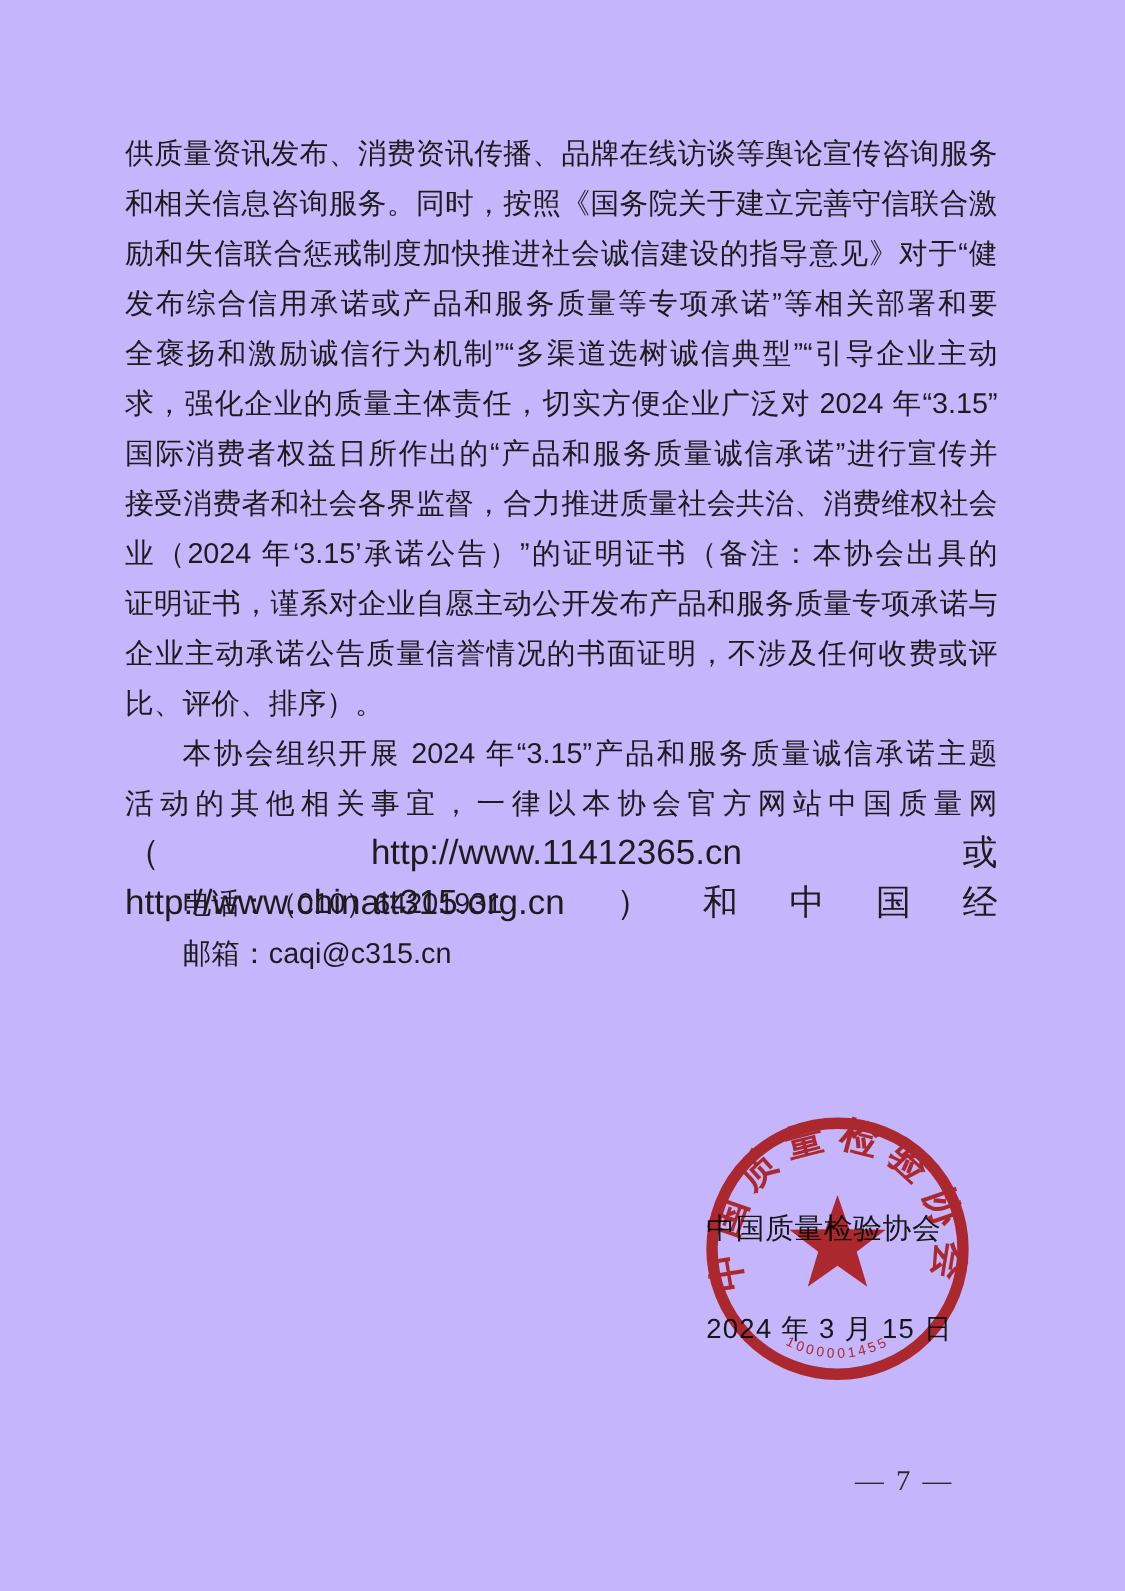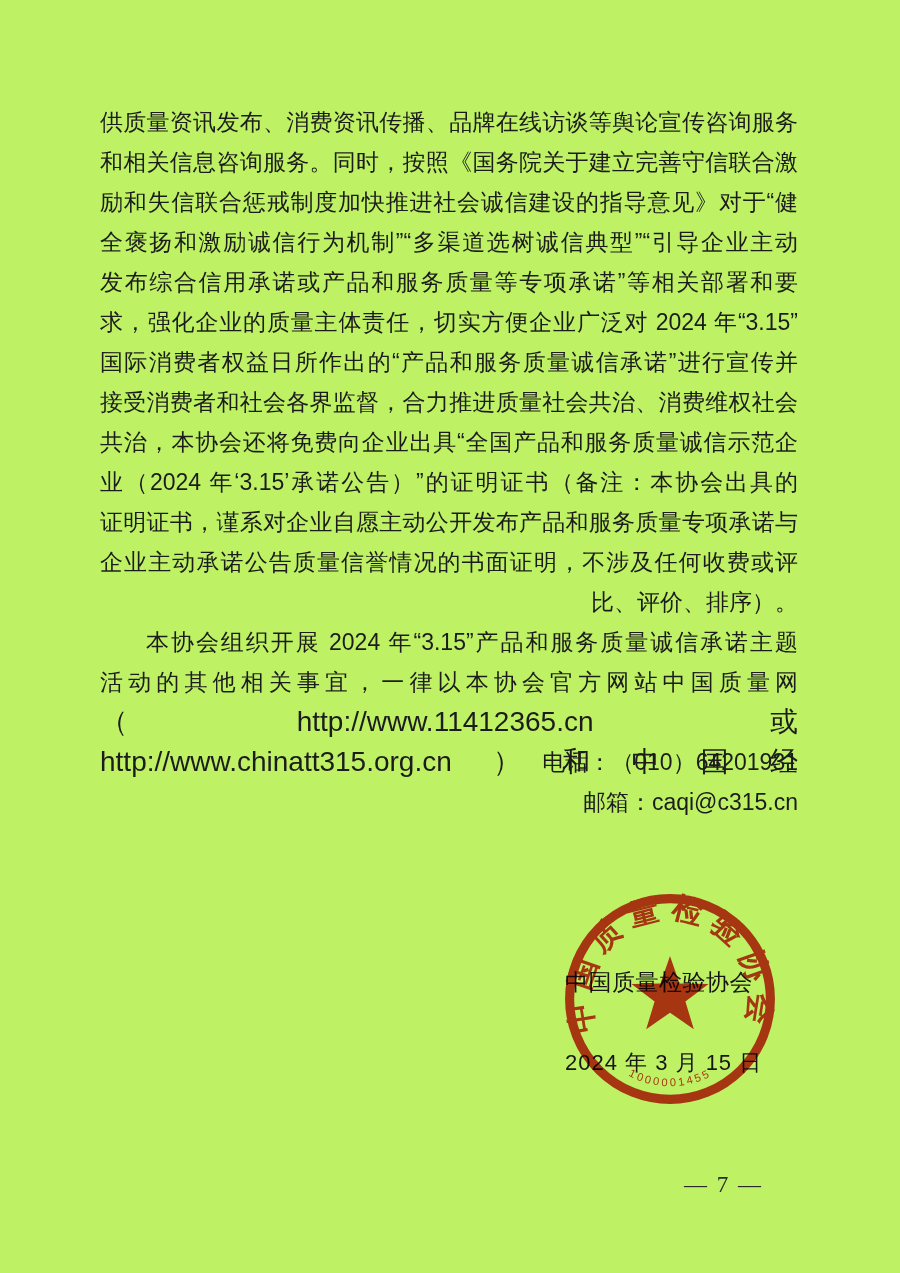--- a/index.html
+++ b/index.html
@@ -7,7 +7,7 @@
     position:relative;
     width:900px;height:1273px;
     margin:0 auto;
-    background:#bef264;
+    background:#c4b5fd;
     overflow:hidden;
     font-family:"Liberation Serif","DejaVu Serif",serif;
     color:#1a1a1a;

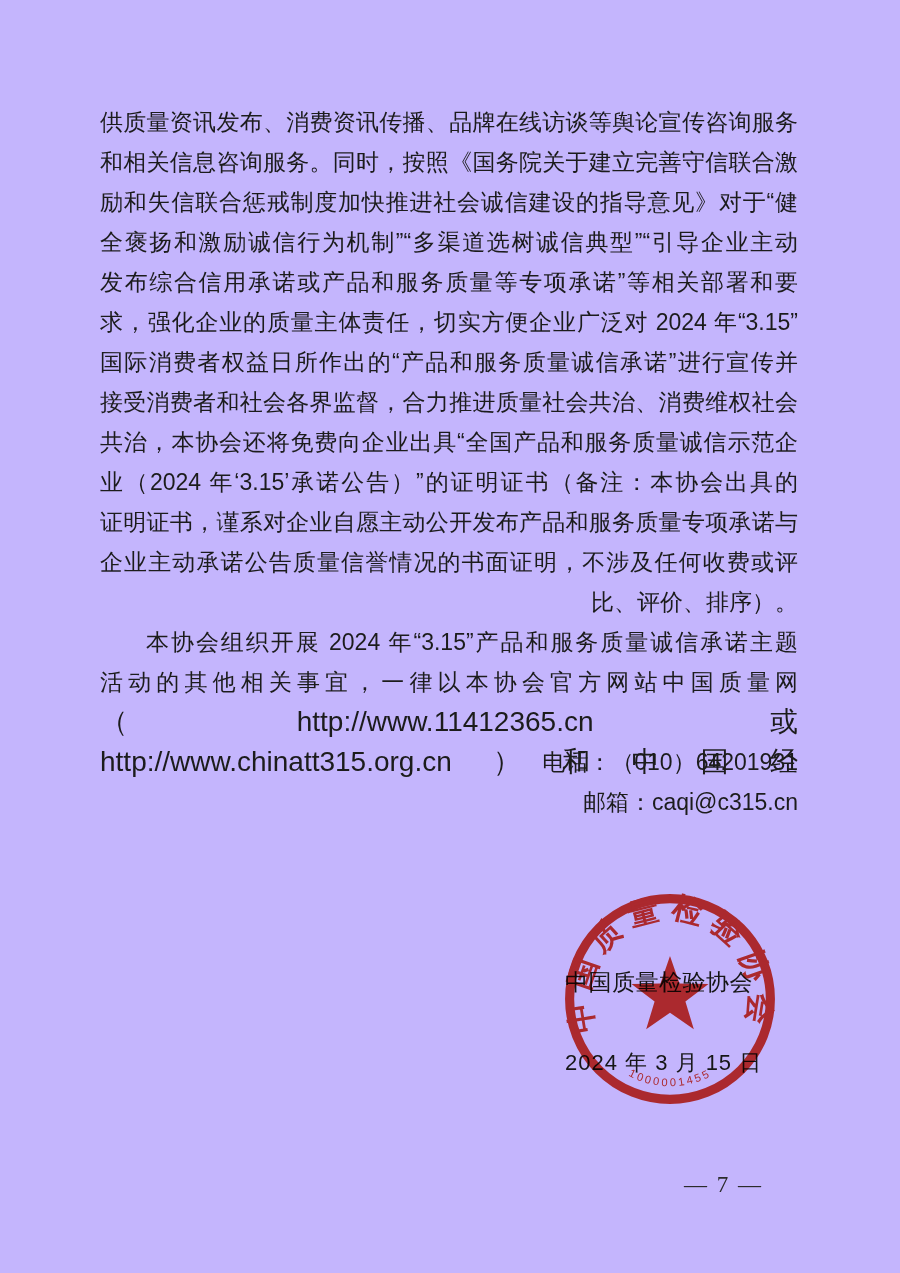--- a/index.html
+++ b/index.html
@@ -69,8 +69,8 @@
     <div class="line j">供质量资讯发布、消费资讯传播、品牌在线访谈等舆论宣传咨询服务</div>
     <div class="line j">和相关信息咨询服务。同时，按照《国务院关于建立完善守信联合激</div>
     <div class="line j">励和失信联合惩戒制度加快推进社会诚信建设的指导意见》对于“健</div>
+    <div class="line j">发布综合信用承诺或产品和服务质量等专项承诺”等相关部署和要</div>
     <div class="line j">全褒扬和激励诚信行为机制”“多渠道选树诚信典型”“引导企业主动</div>
-    <div class="line j">发布综合信用承诺或产品和服务质量等专项承诺”等相关部署和要</div>
     <div class="line j">求，强化企业的质量主体责任，切实方便企业广泛对 2024 年“3.15”</div>
     <div class="line j">国际消费者权益日所作出的“产品和服务质量诚信承诺”进行宣传并</div>
     <div class="line j">接受消费者和社会各界监督，合力推进质量社会共治、消费维权社会</div>

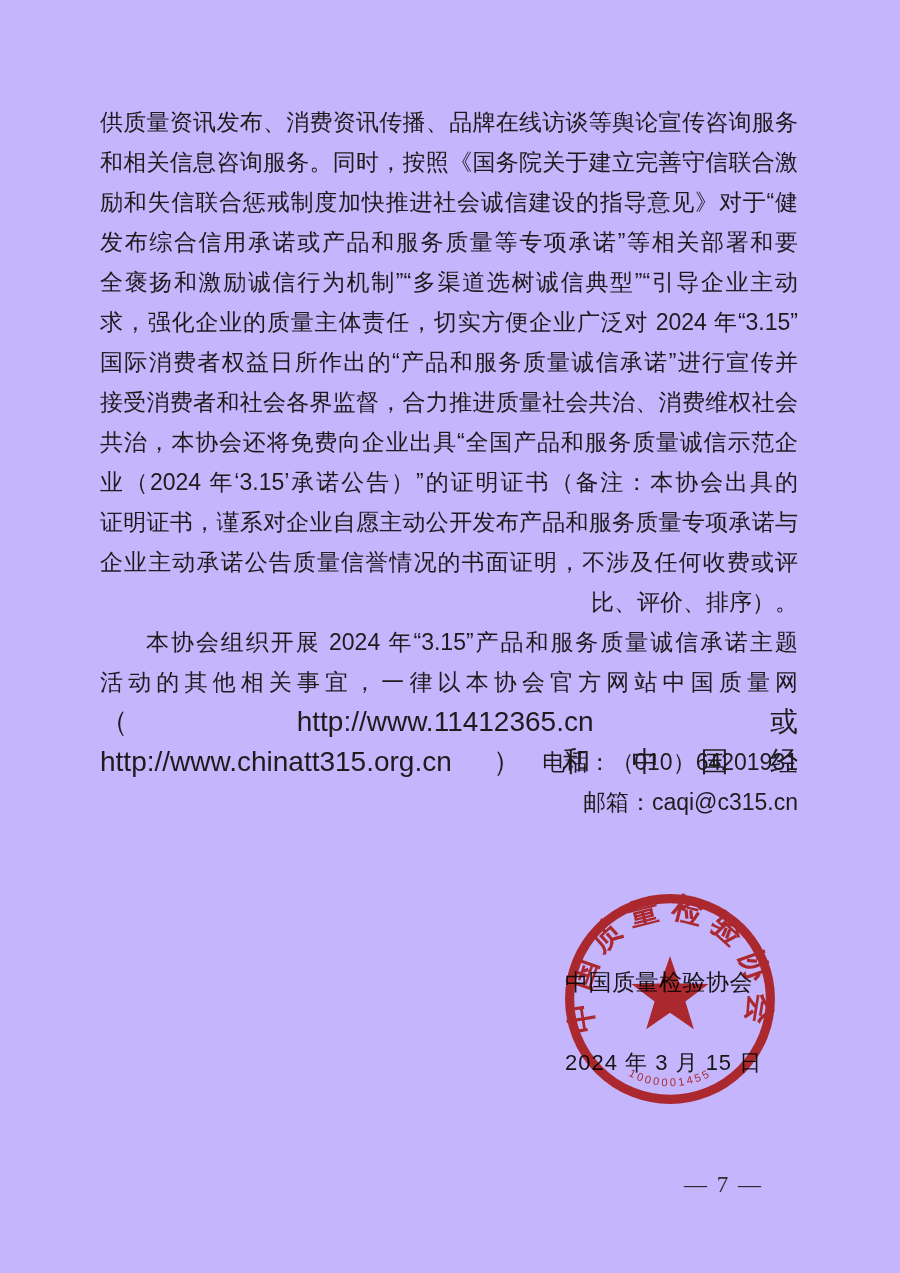--- a/index.html
+++ b/index.html
@@ -74,7 +74,6 @@
     <div class="line j">求，强化企业的质量主体责任，切实方便企业广泛对 2024 年“3.15”</div>
     <div class="line j">国际消费者权益日所作出的“产品和服务质量诚信承诺”进行宣传并</div>
     <div class="line j">接受消费者和社会各界监督，合力推进质量社会共治、消费维权社会</div>
-    <div class="line j">共治，本协会还将免费向企业出具“全国产品和服务质量诚信示范企</div>
     <div class="line j">业（2024 年‘3.15’承诺公告）”的证明证书（备注：本协会出具的</div>
     <div class="line j">证明证书，谨系对企业自愿主动公开发布产品和服务质量专项承诺与</div>
     <div class="line j">企业主动承诺公告质量信誉情况的书面证明，不涉及任何收费或评</div>

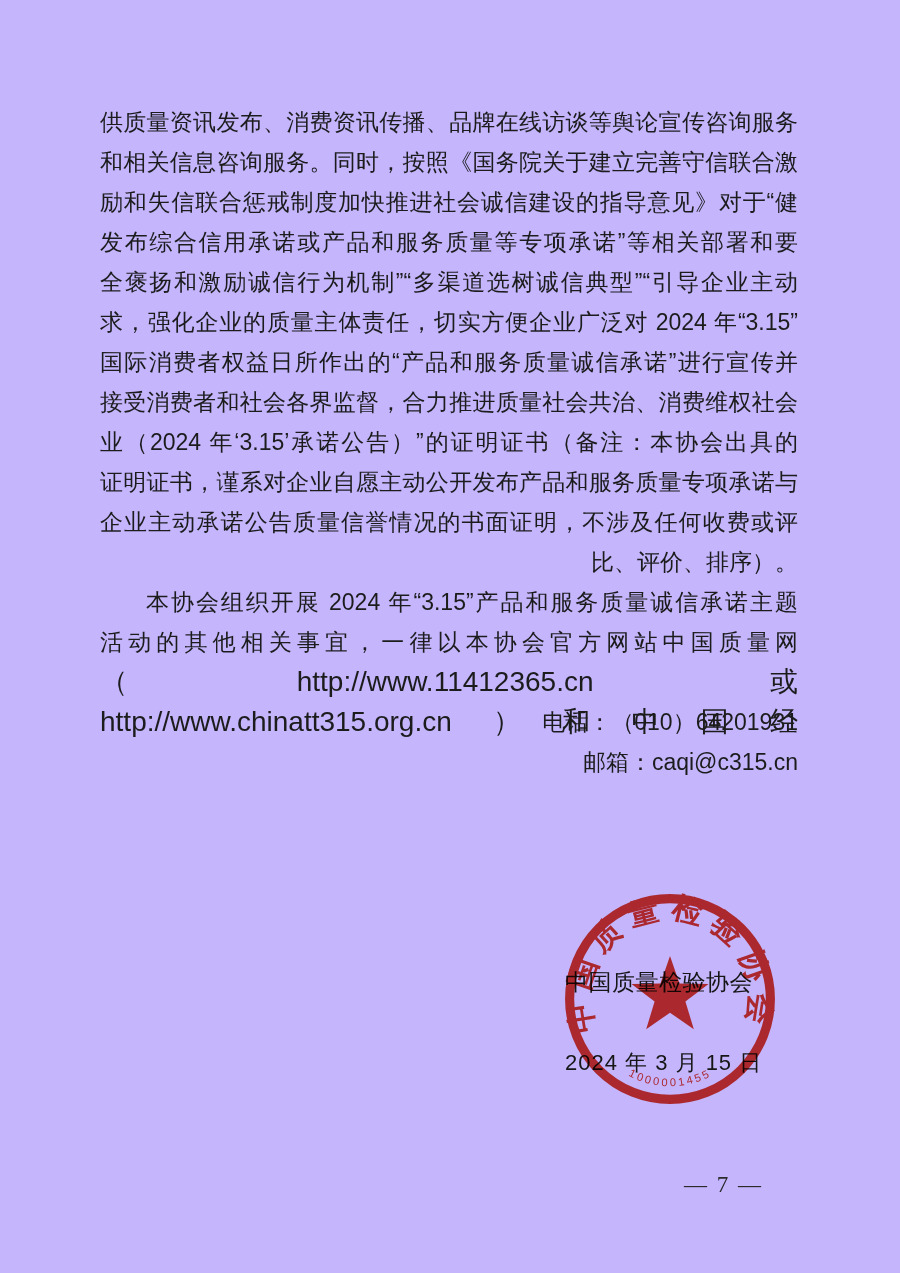--- a/index.html
+++ b/index.html
@@ -21,7 +21,6 @@
     white-space:nowrap;
     font-family:"Liberation Sans","DejaVu Sans",sans-serif;
     color:#1c1c1c;
-    text-align:right;
   }
   .j{
     white-space:normal;

